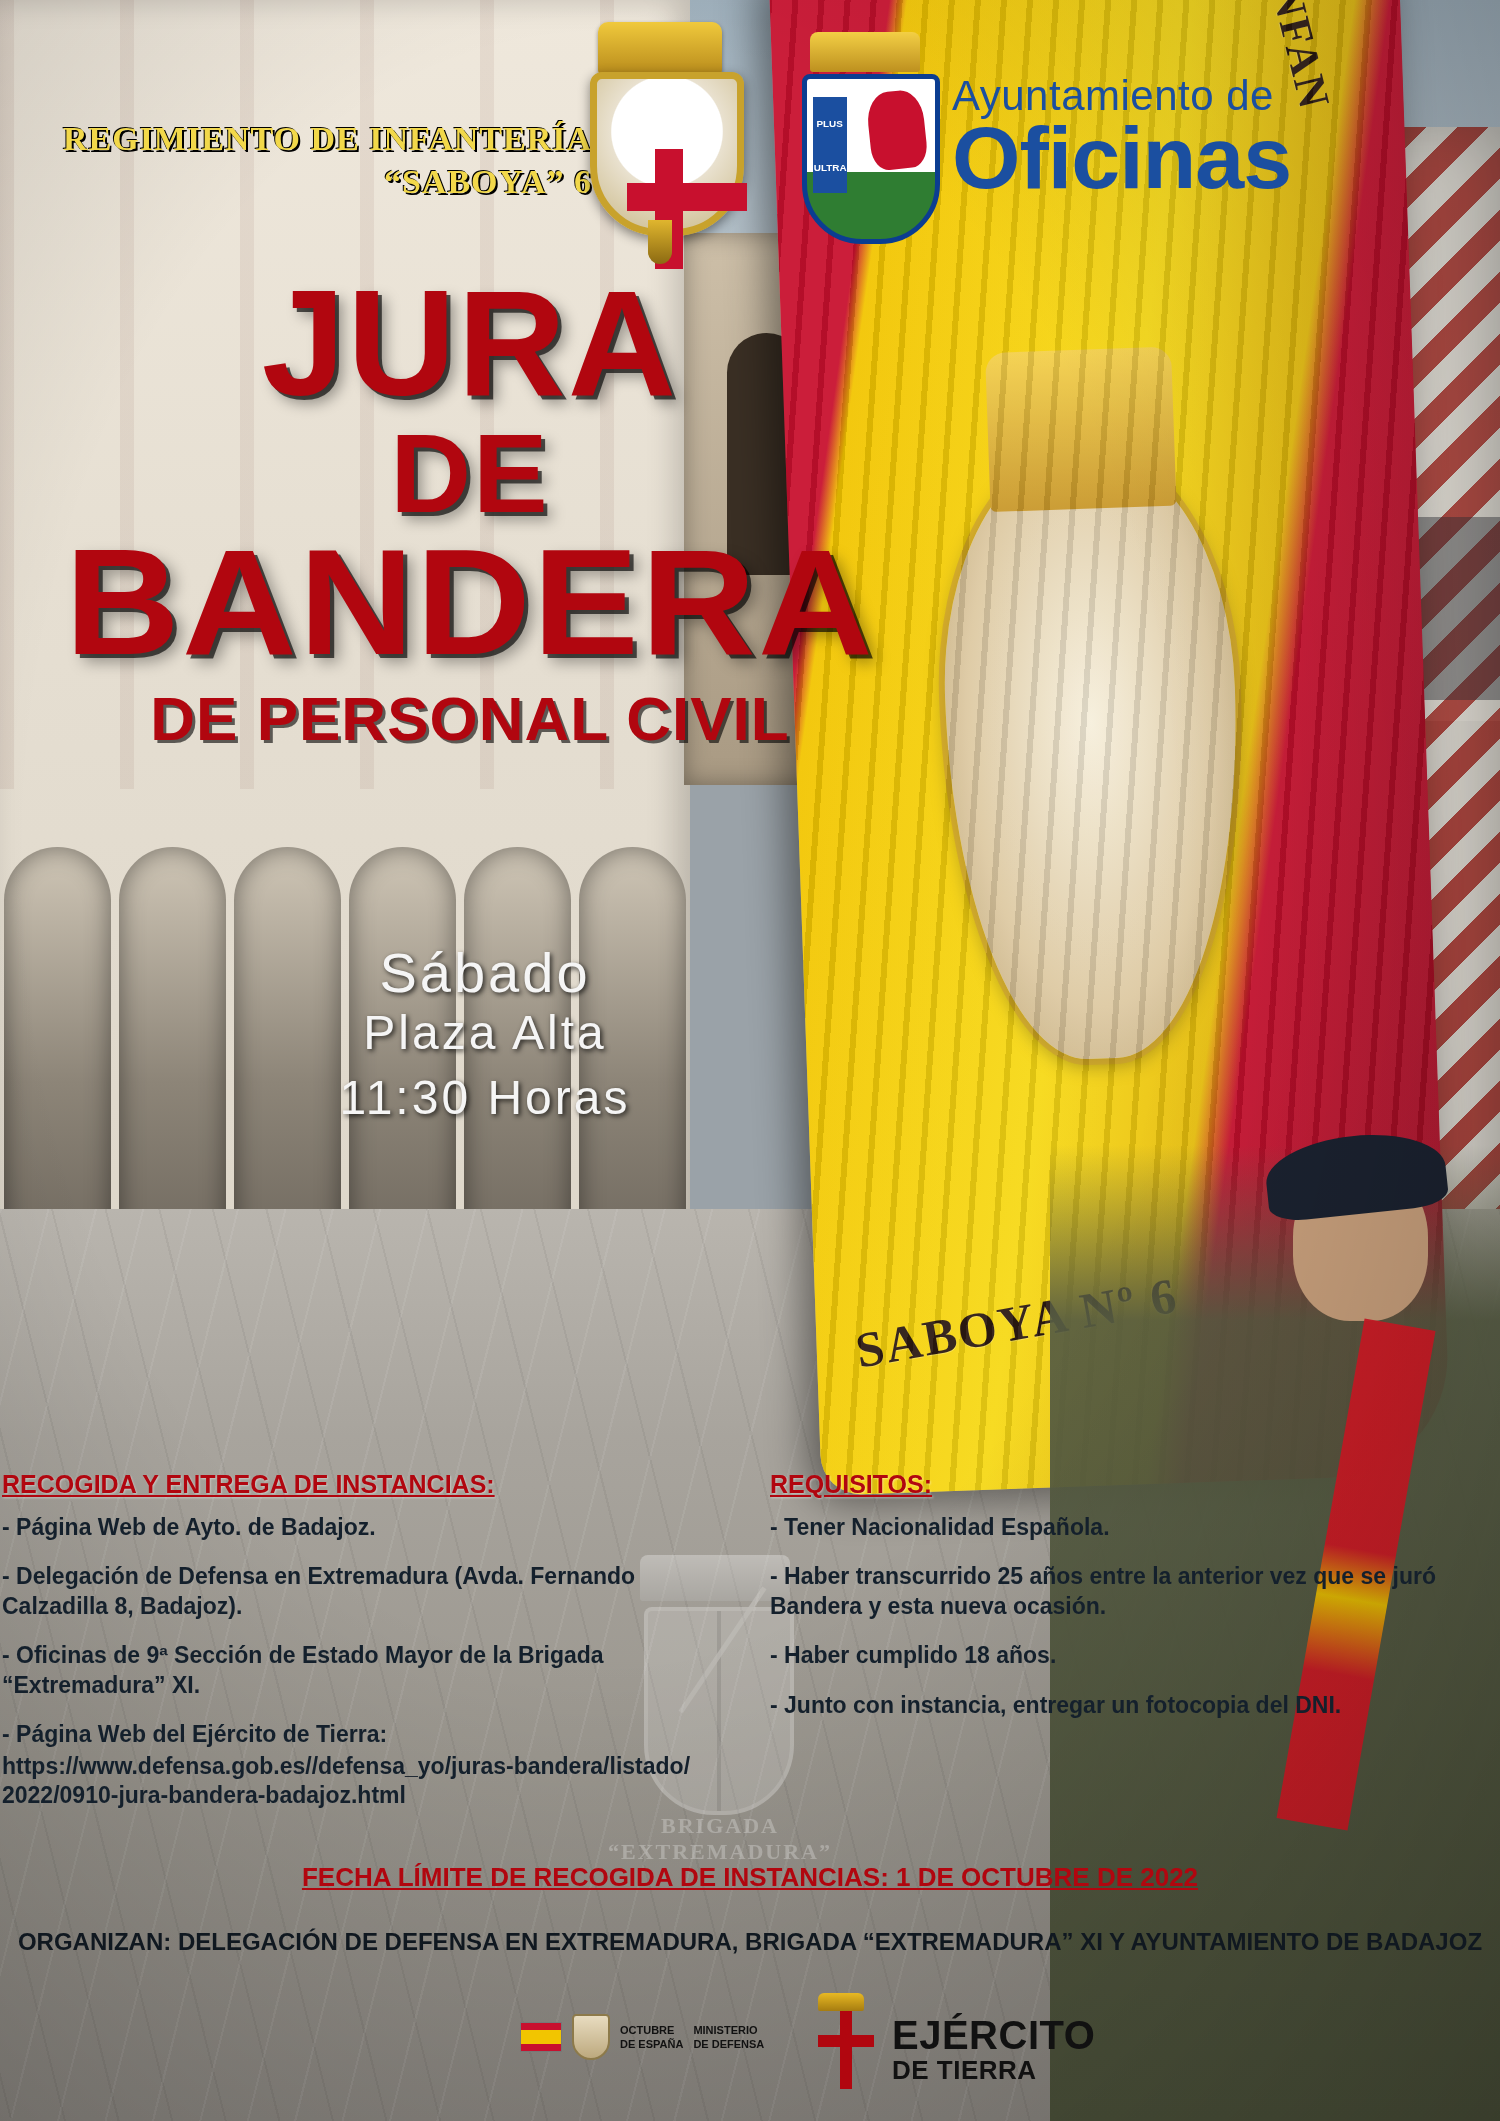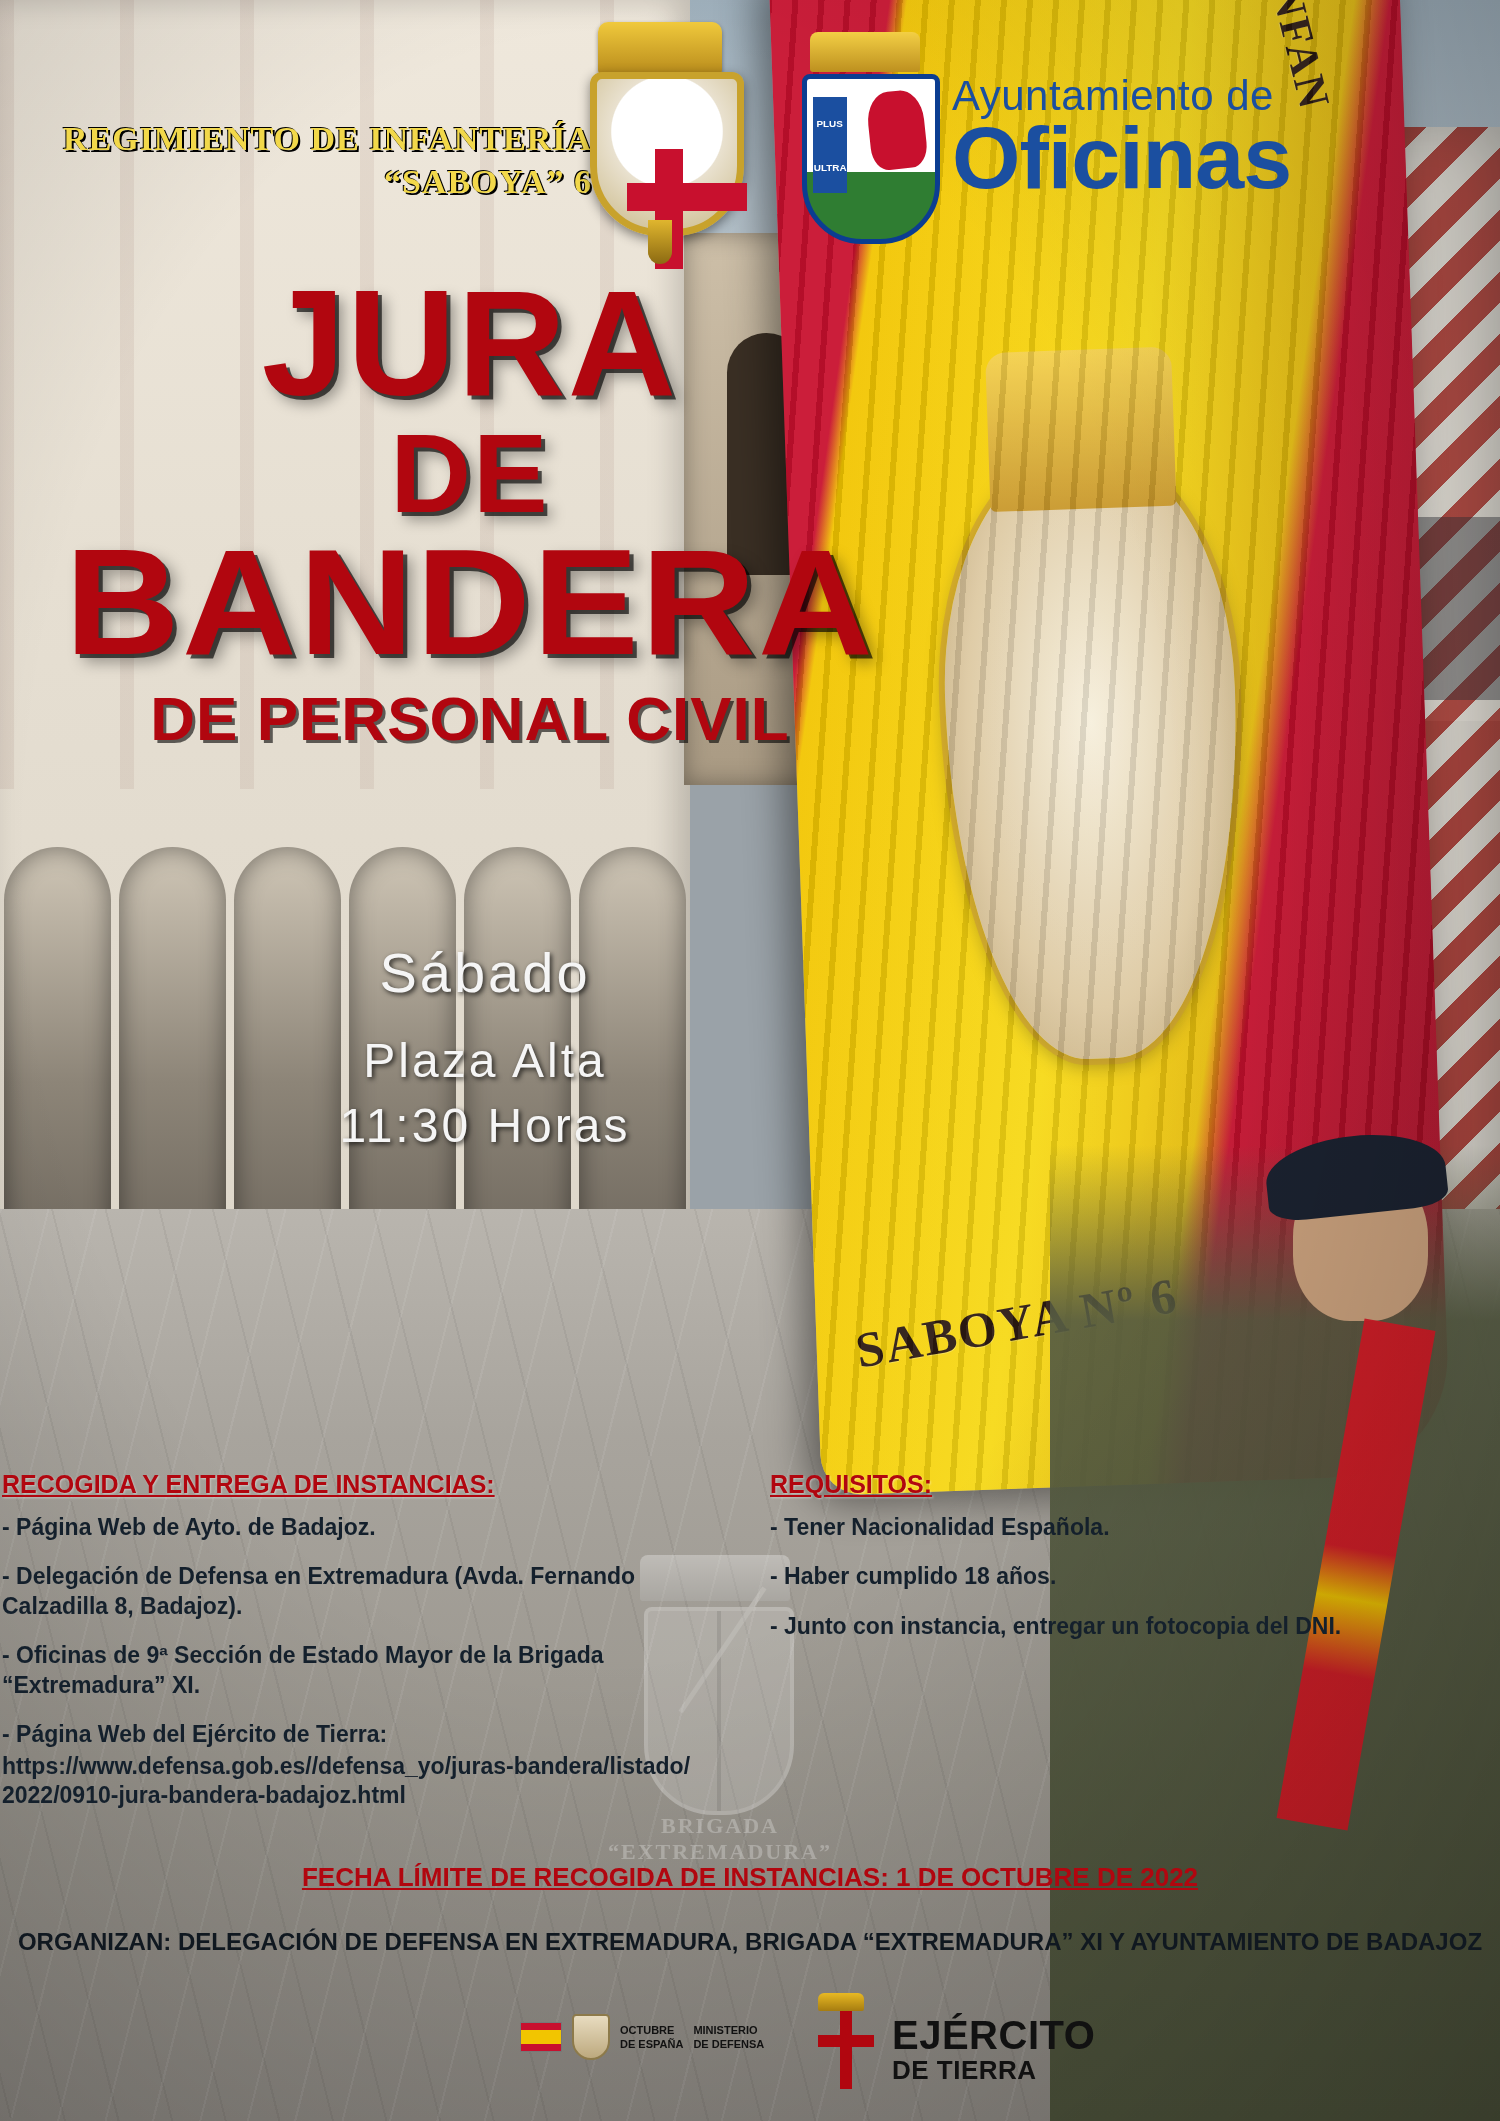--- a/index.html
+++ b/index.html
@@ -233,7 +233,7 @@
   }
   .when .w-day{font-size:56px;letter-spacing:3px;}
   .when .w-date{font-size:60px;letter-spacing:2px;margin-top:6px;}
-  .when .w-place{font-size:48px;letter-spacing:3px;margin-top:28px;}
+  .when .w-place{font-size:48px;letter-spacing:3px;margin-top:0;}
   .when .w-time{font-size:48px;letter-spacing:3px;margin-top:10px;}
 
   

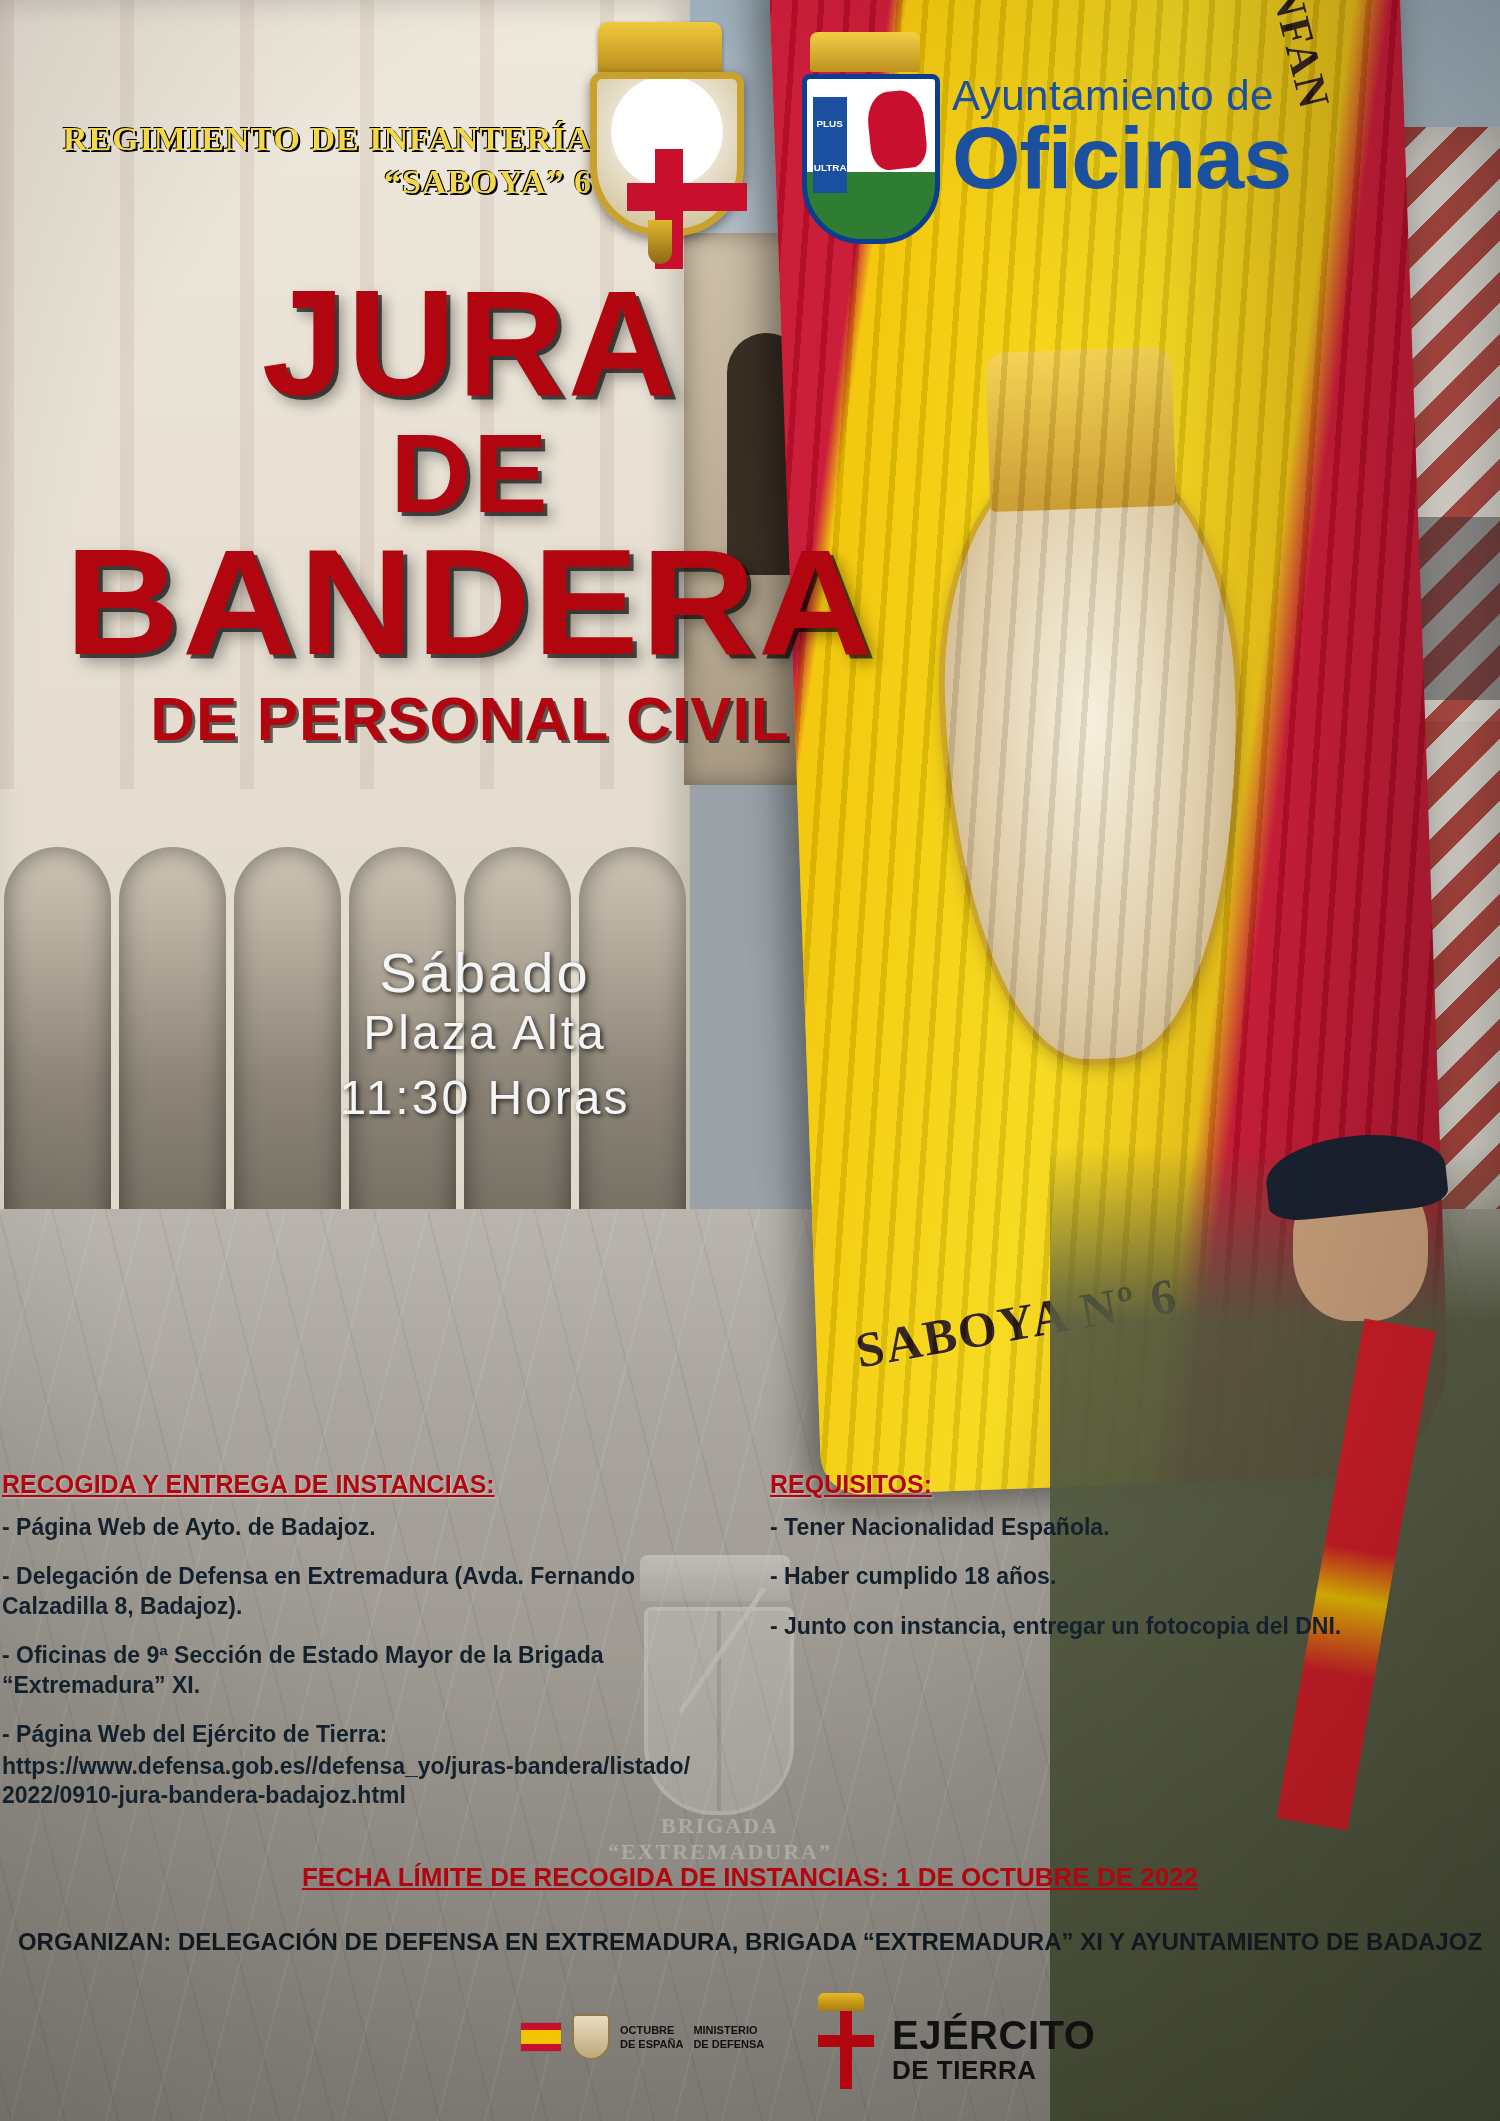--- a/index.html
+++ b/index.html
@@ -426,6 +426,7 @@
   <div class="info-right">
     <div class="info-h">REQUISITOS:</div>
     <div class="info-p">- Tener Nacionalidad Española.</div>
+    <div class="info-p">- Haber transcurrido 25 años entre la anterior vez que se juró Bandera y esta nueva ocasión.</div>
     <div class="info-p">- Haber cumplido 18 años.</div>
     <div class="info-p">- Junto con instancia, entregar un fotocopia del DNI.</div>
   </div>

